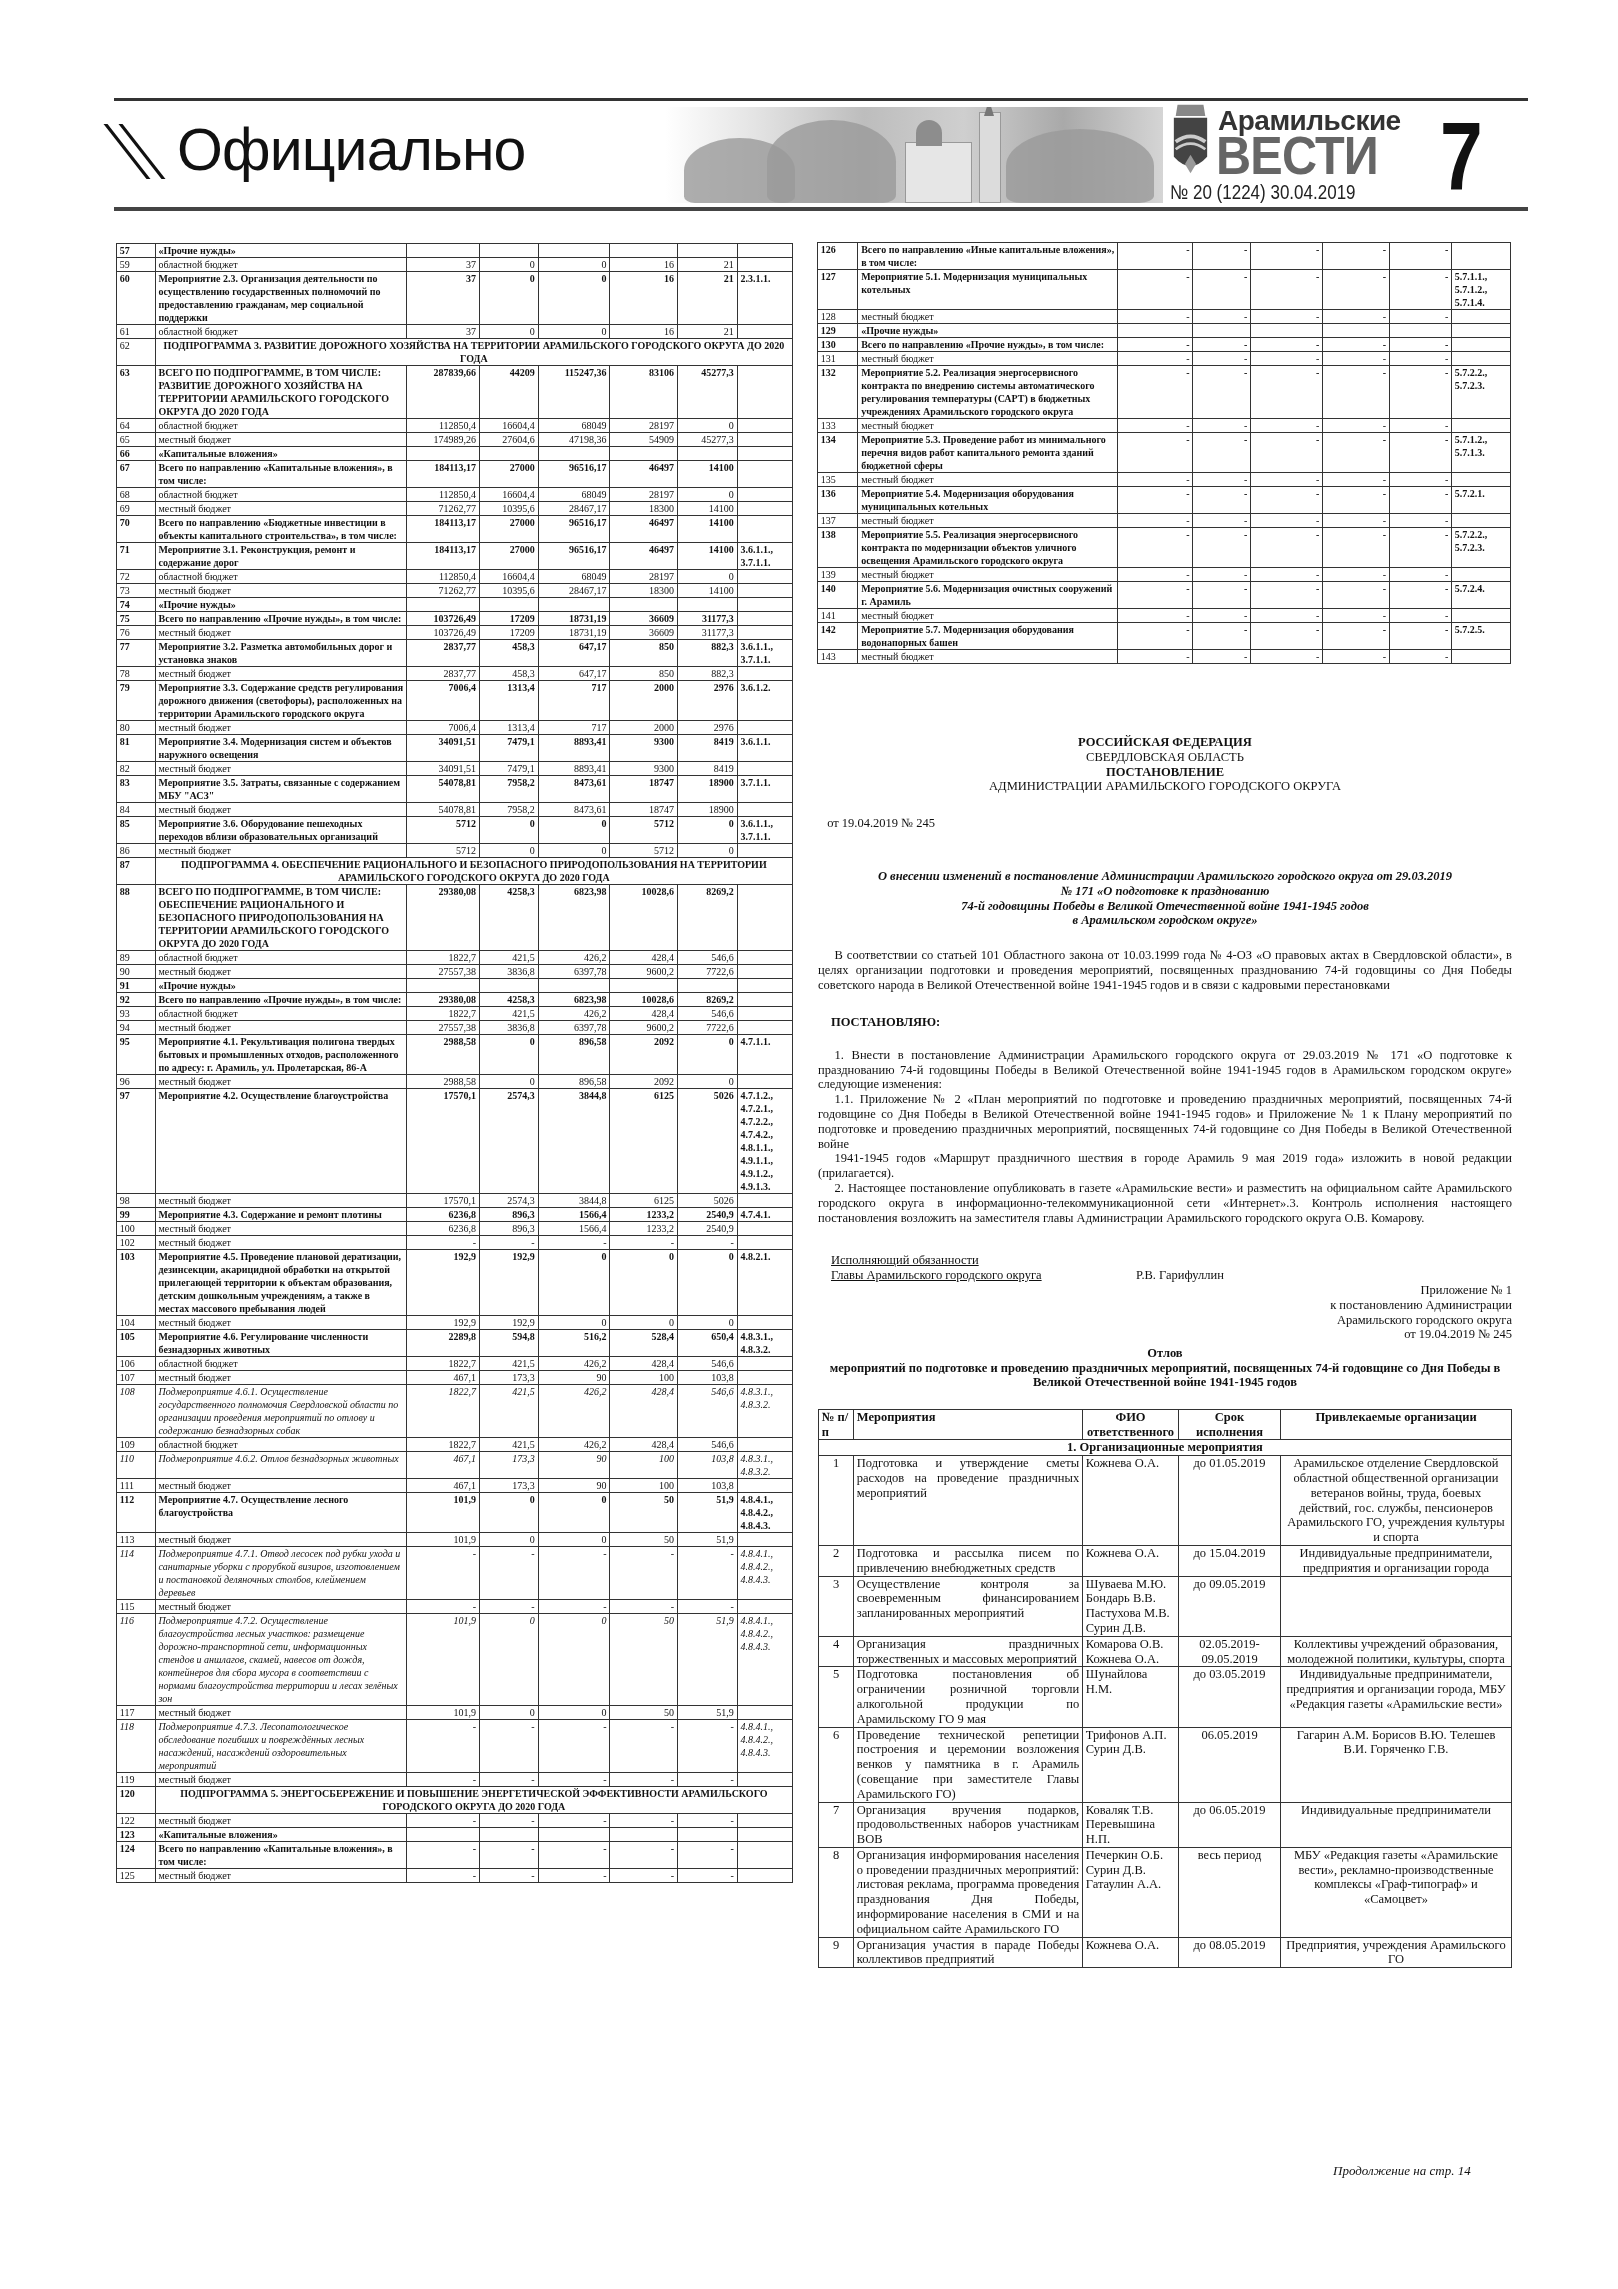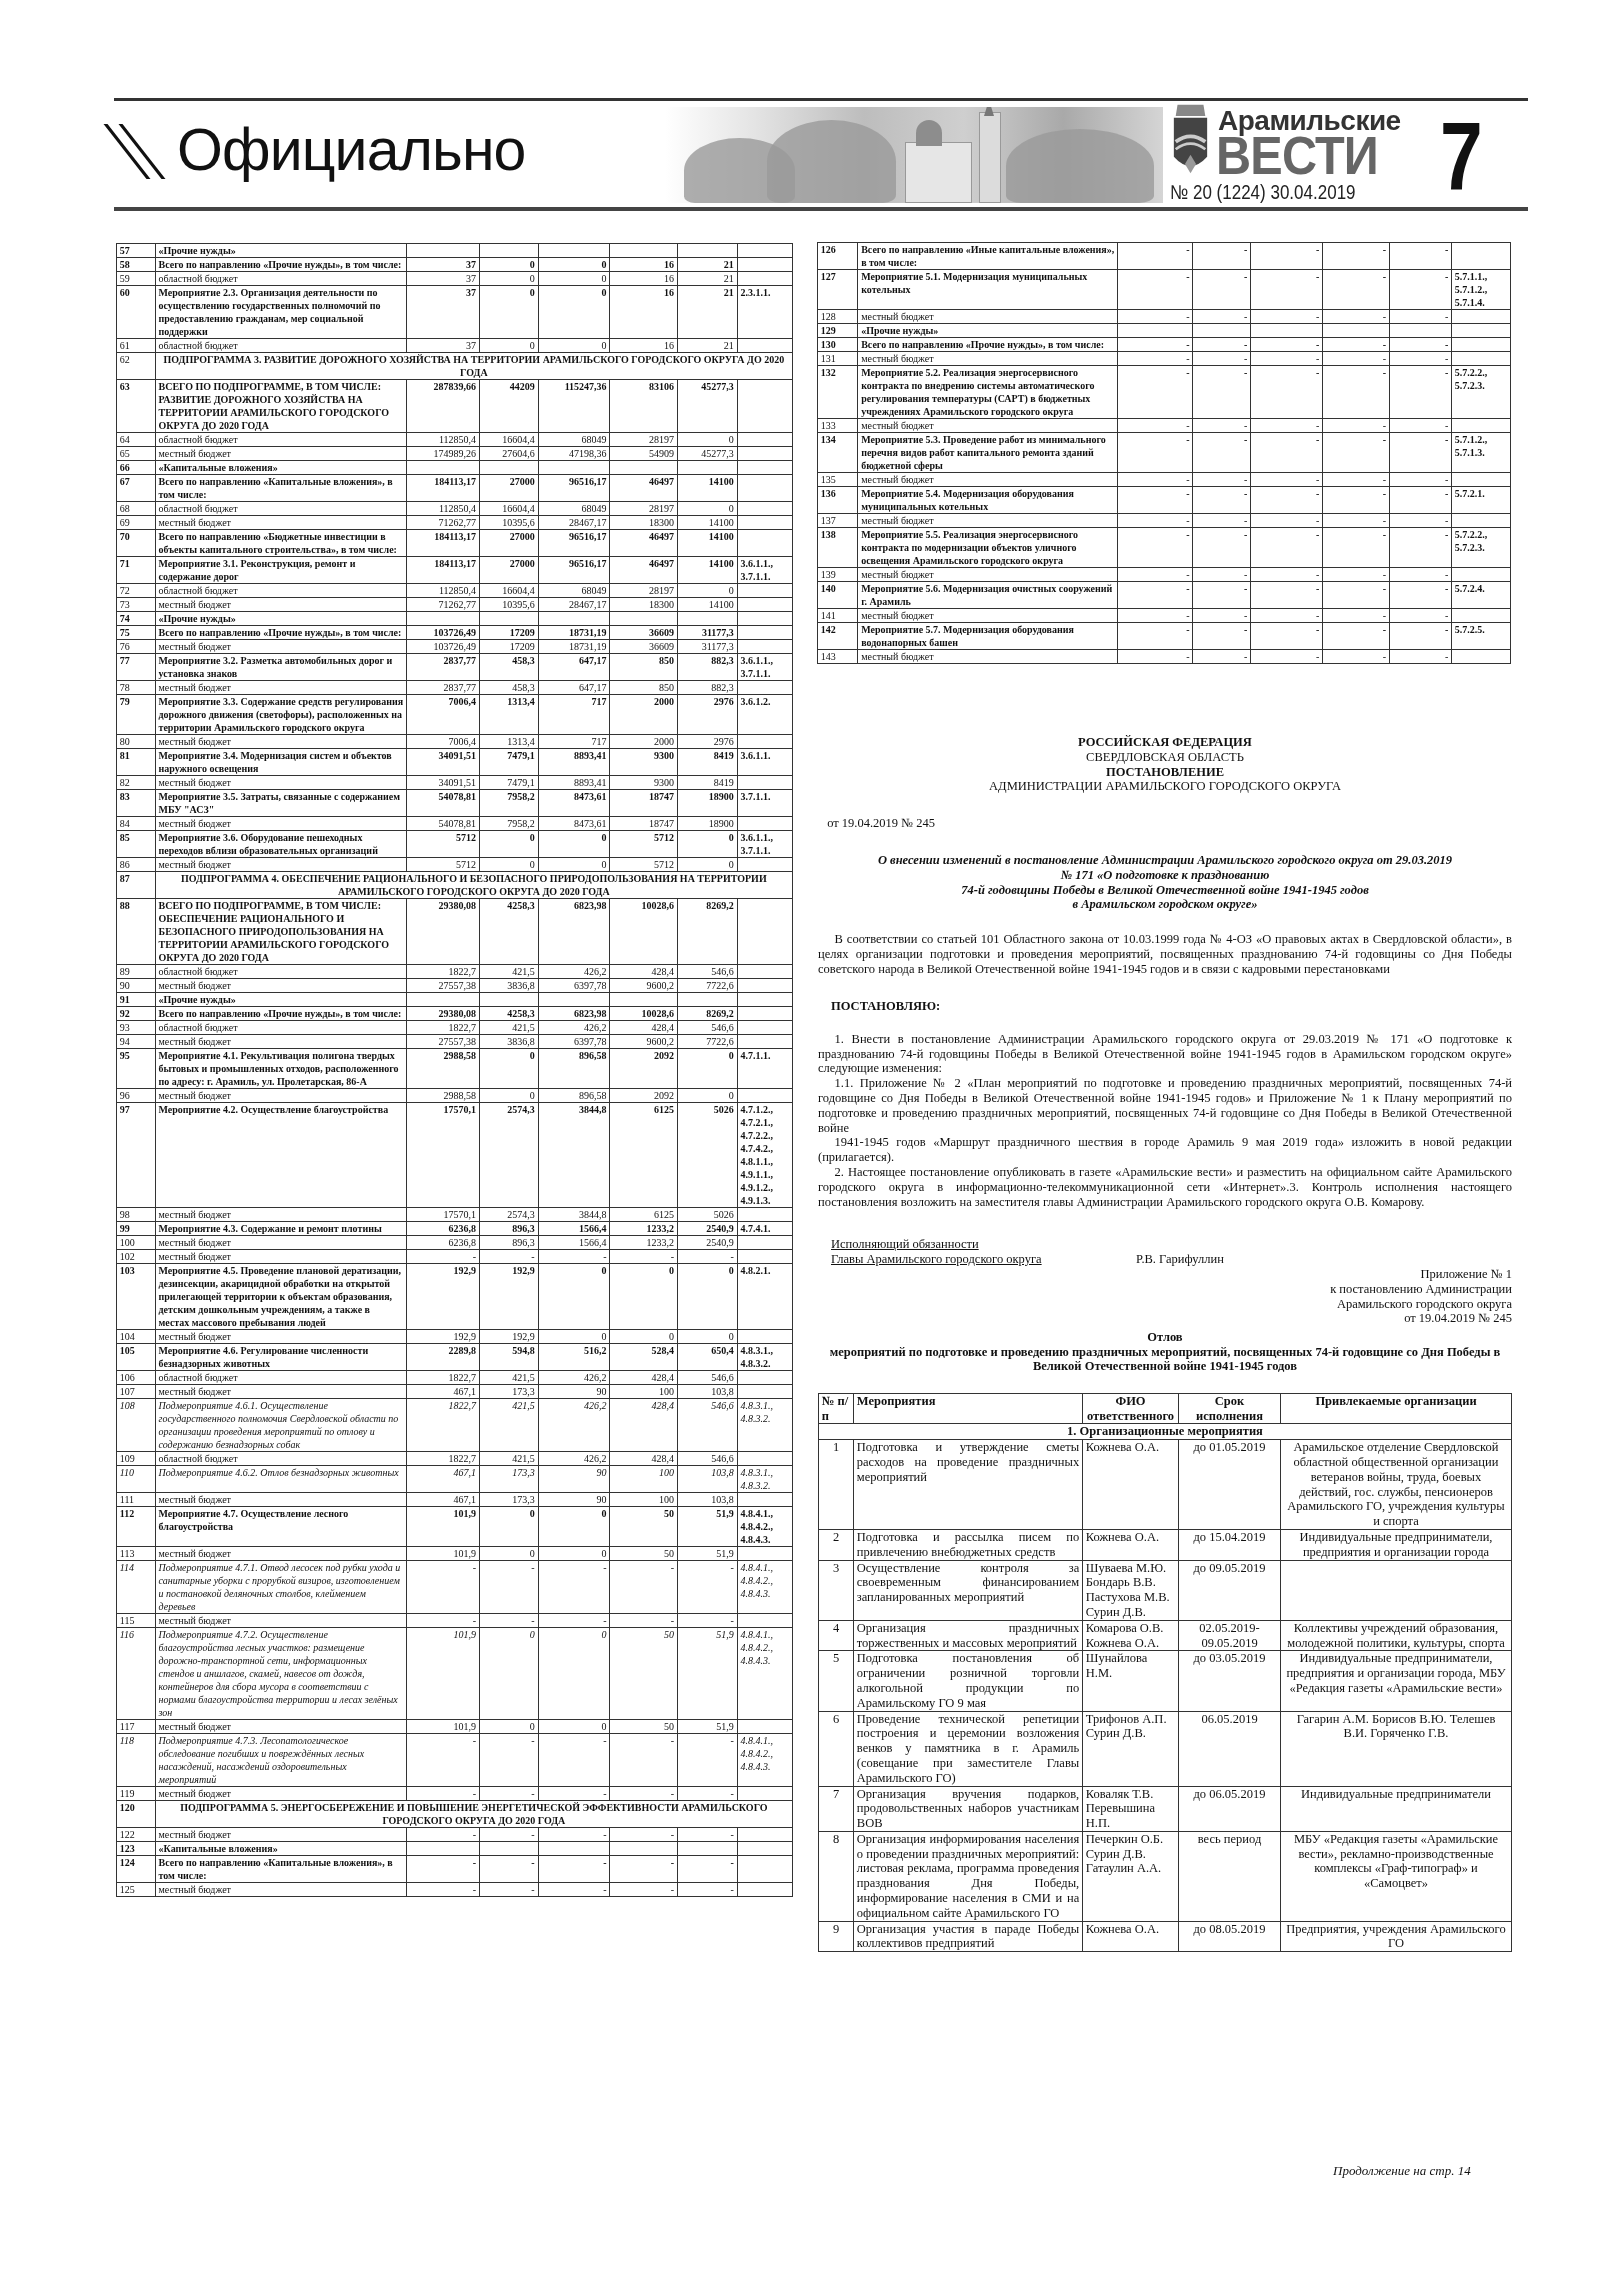--- a/index.html
+++ b/index.html
@@ -107,16 +107,6 @@
         <td class="v"></td>
         <td class="v"></td>
         <td class="v"></td>
-        <td></td>
-      </tr>
-      <tr class="b">
-        <td>58</td>
-        <td>Всего по направлению «Прочие нужды», в том числе:</td>
-        <td class="v">37</td>
-        <td class="v">0</td>
-        <td class="v">0</td>
-        <td class="v">16</td>
-        <td class="v">21</td>
         <td></td>
       </tr>
       <tr>

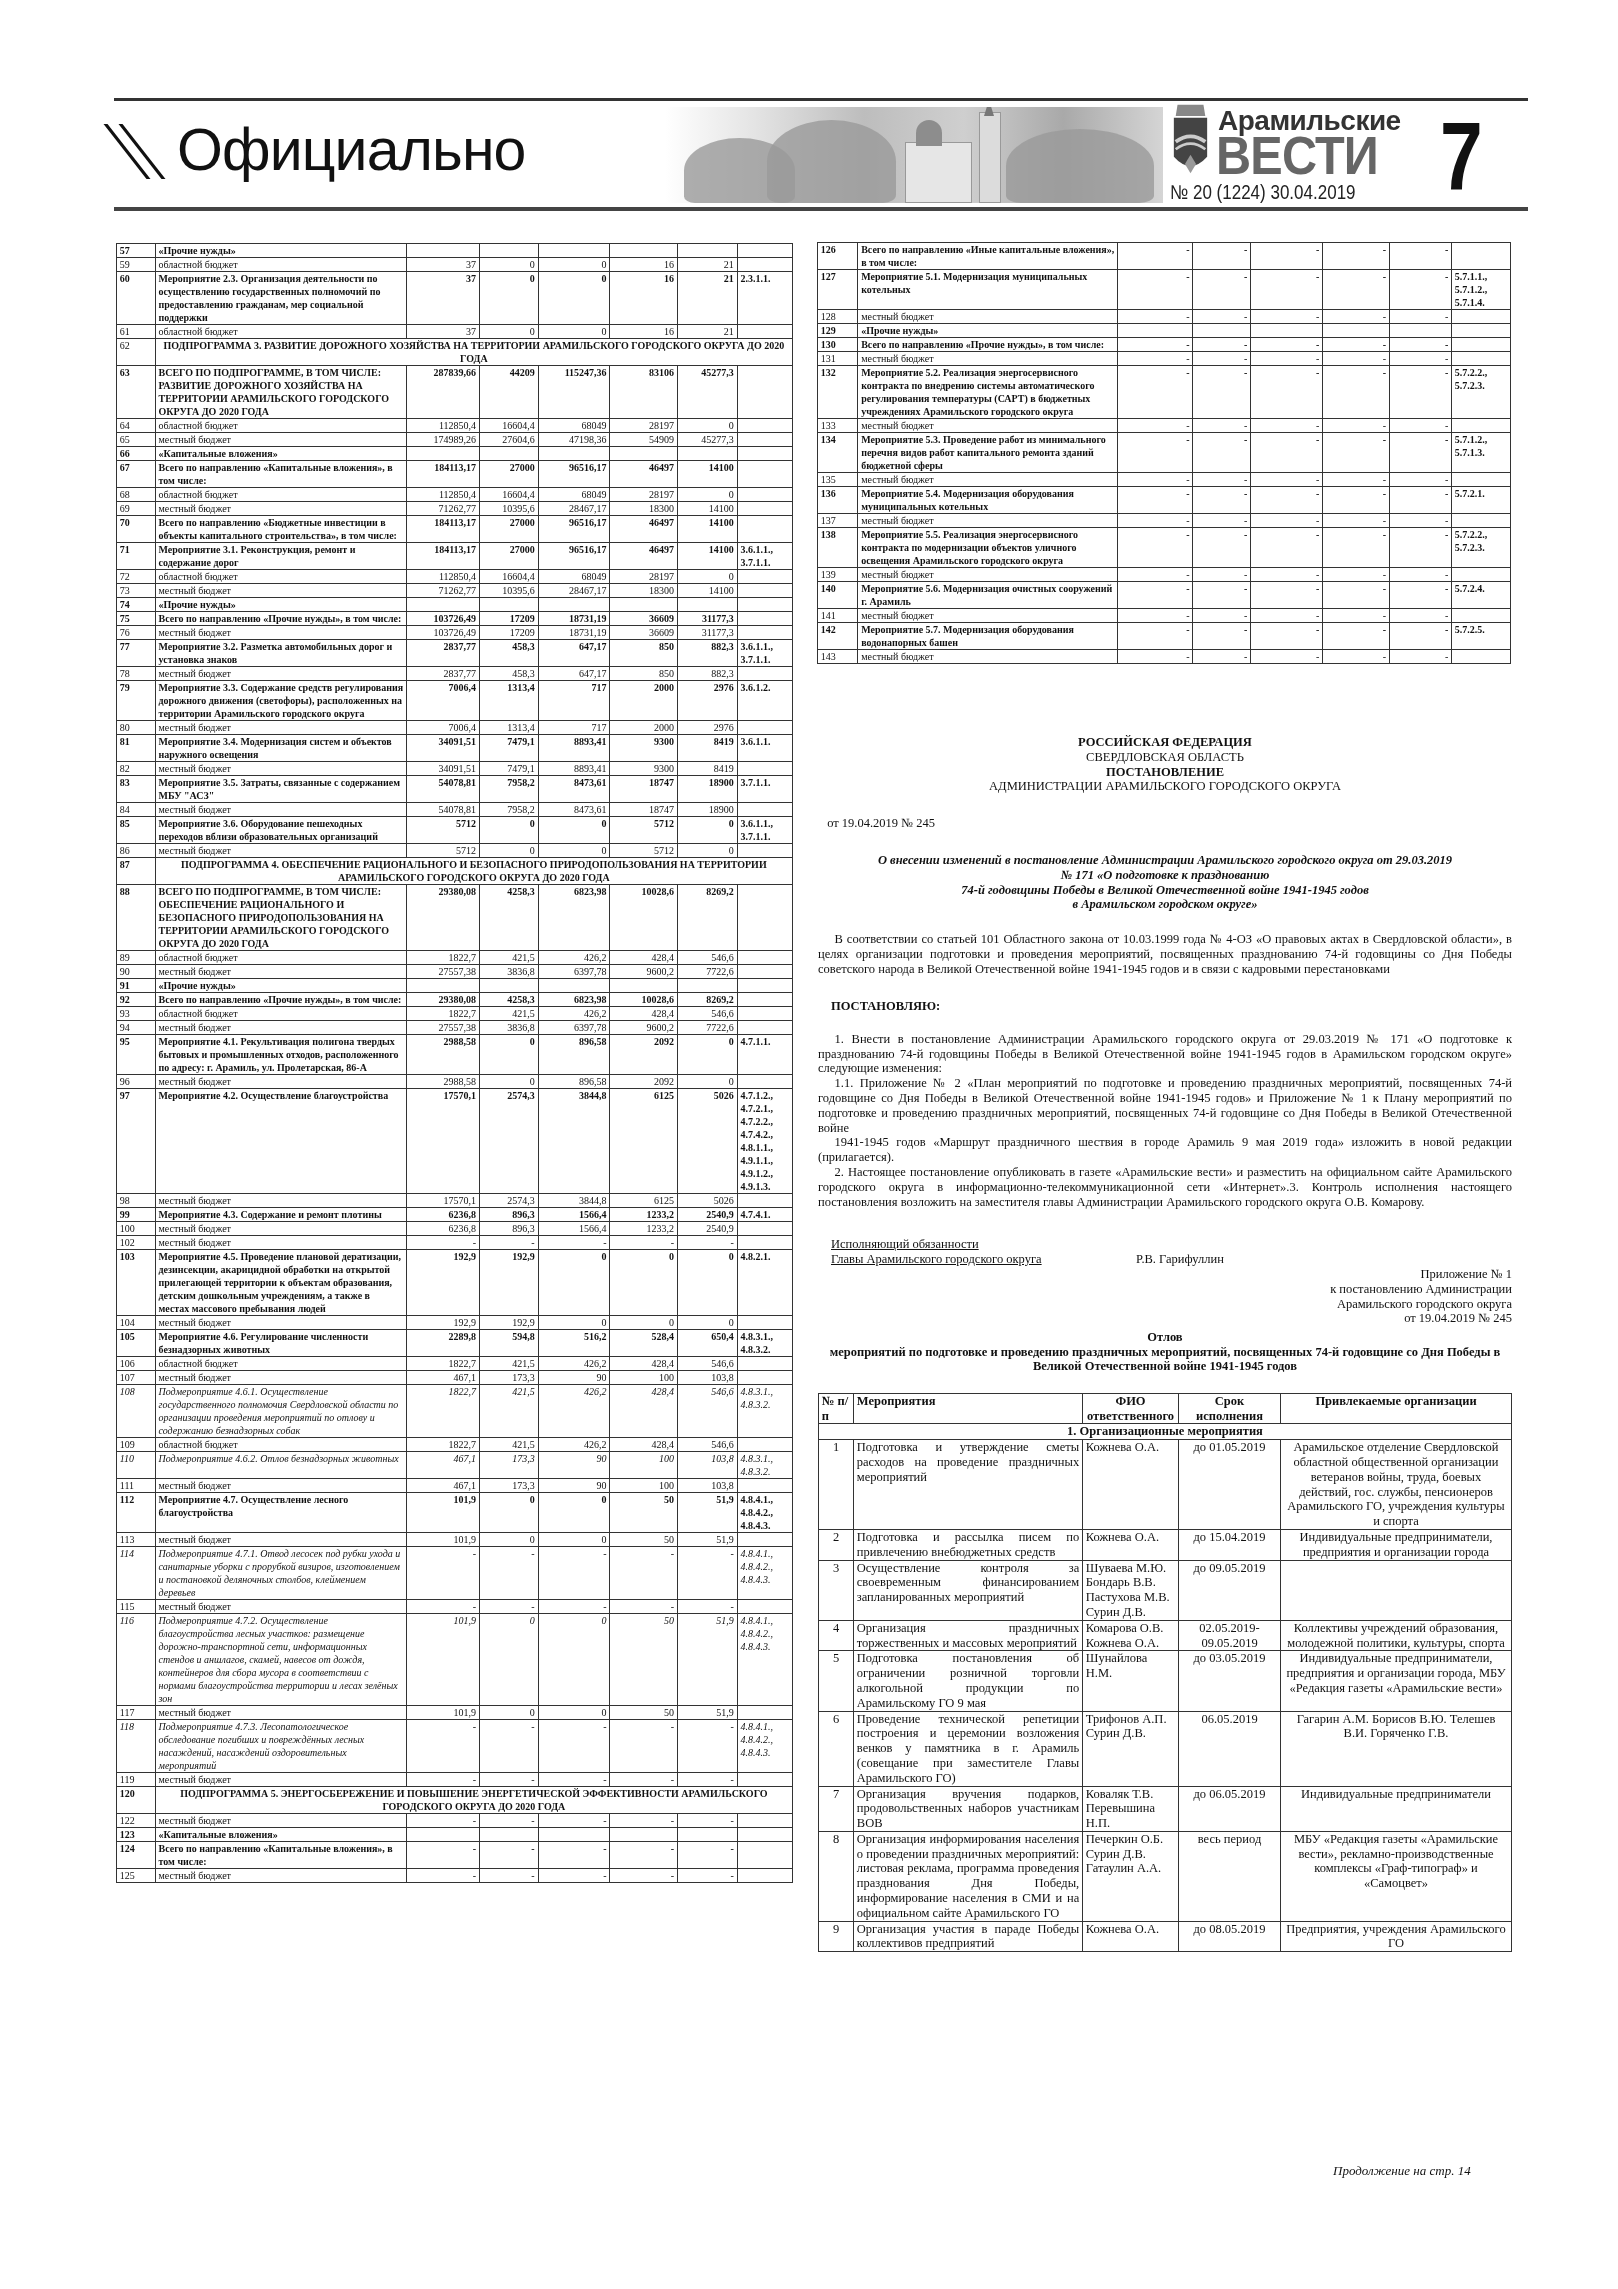--- a/index.html
+++ b/index.html
@@ -36,7 +36,7 @@
   .decree .bold{font-weight:bold;}
   .decree p{margin:0;}
   .decree .j{text-align:justify;text-indent:16.6px;}
-  .decree .title-it{font-style:italic;font-weight:bold;text-align:center;margin-top:22px;}
+  .decree .title-it{font-style:italic;font-weight:bold;text-align:center;margin-top:38px;}
   .decree .date{margin-top:22px;padding-left:9.2px;}
   .decree .resolve{font-weight:bold;margin:22px 0 18.5px 13px;}
   .decree .sign{margin-top:28px;padding-left:13px;display:flex;}

